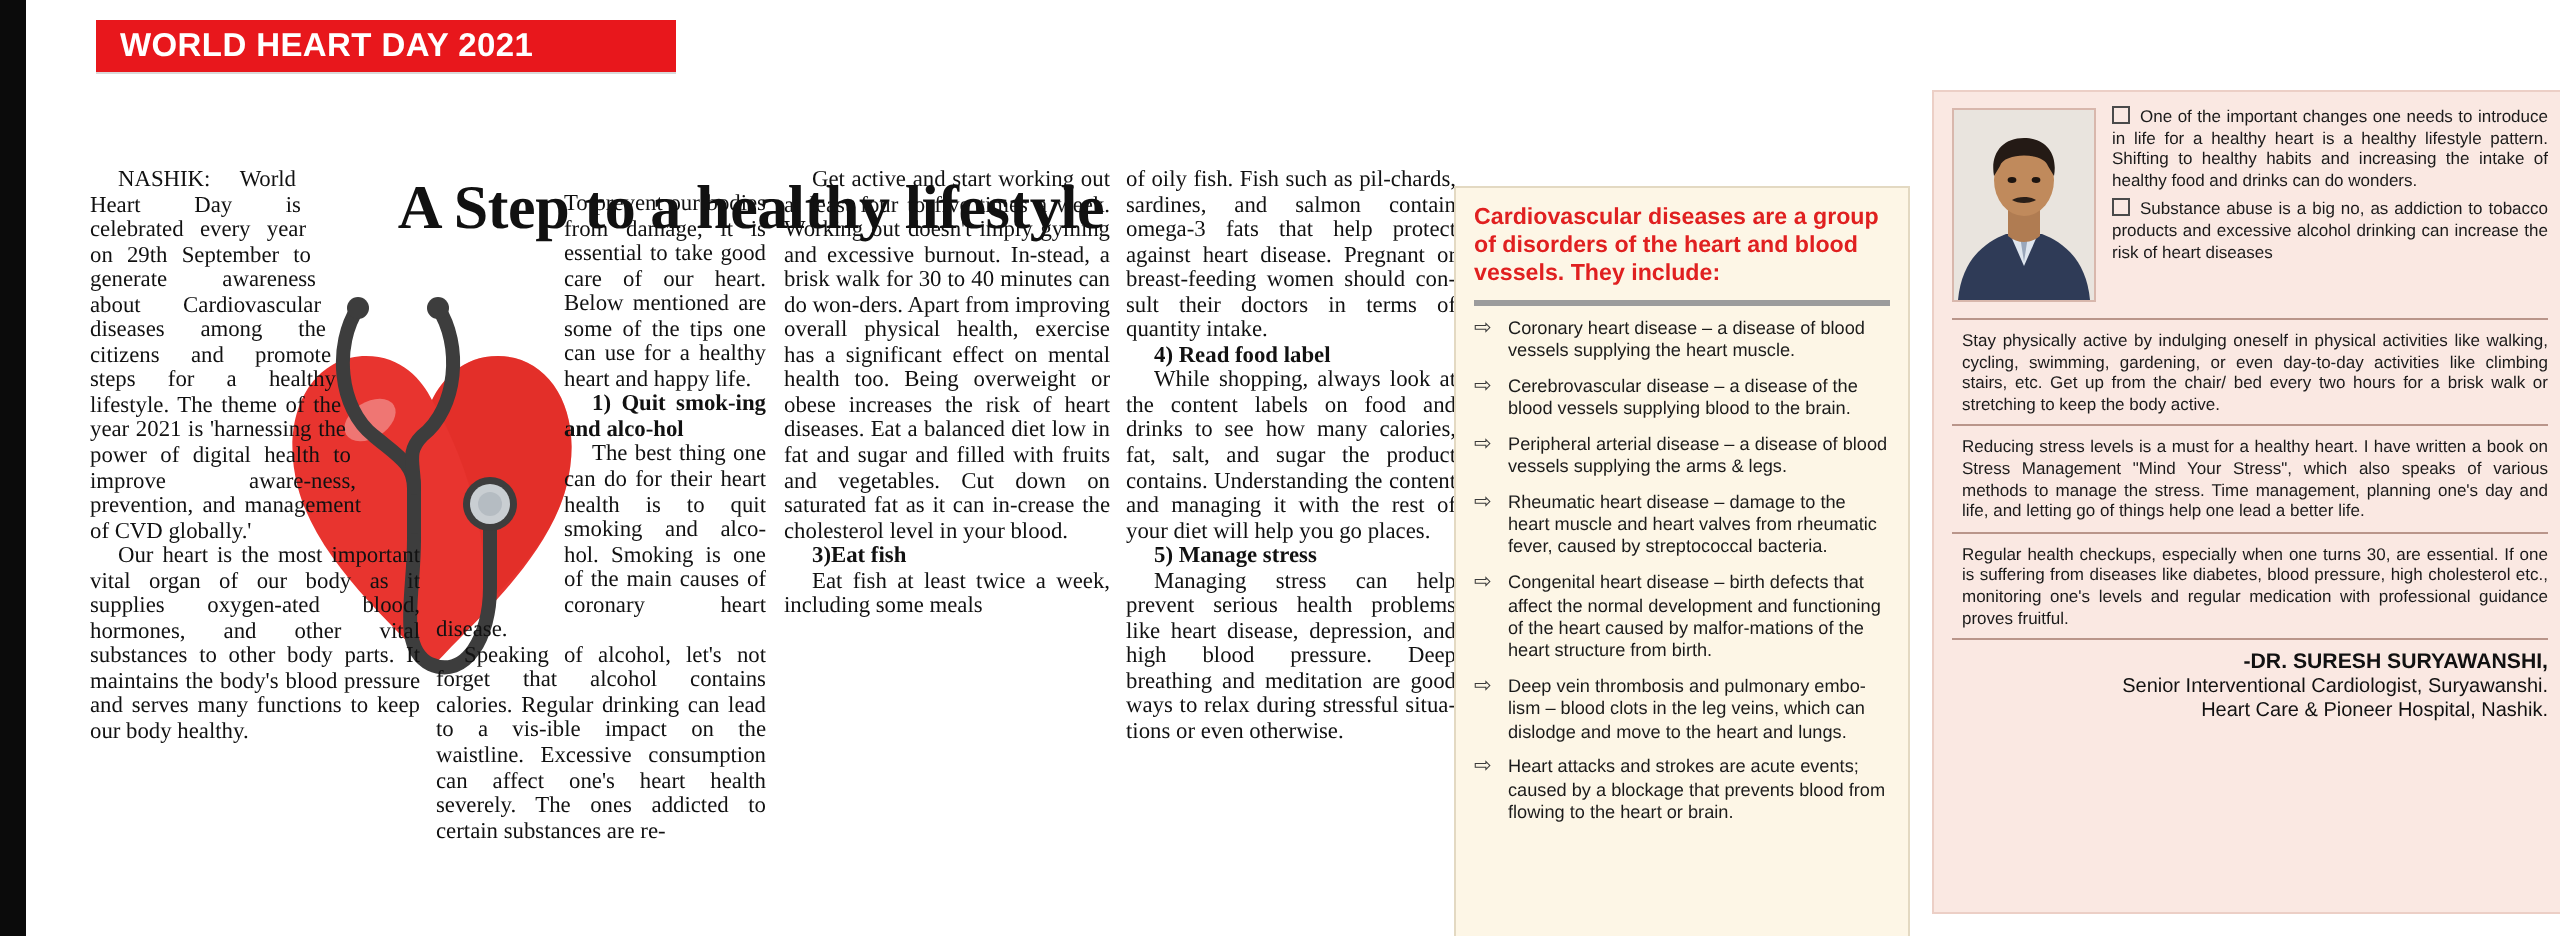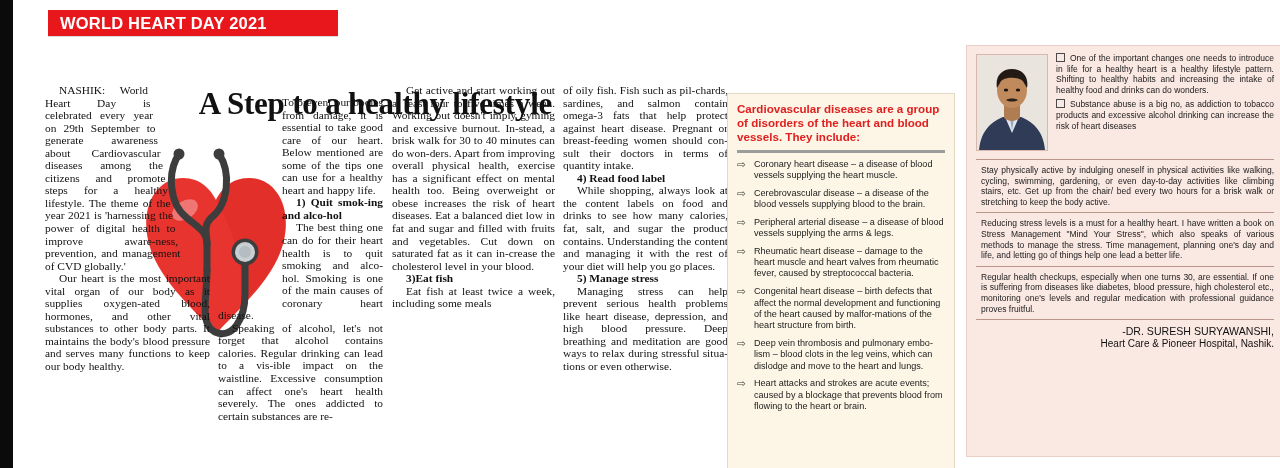--- a/index.html
+++ b/index.html
@@ -236,7 +236,7 @@
     line-height: 12.6px;
   }
   .doc-byline .name {
-    font-weight: normal;
+    font-weight: bold;
     font-size: 10.6px;
   }
   .clearfix::after { content: ""; display: block; clear: both; }

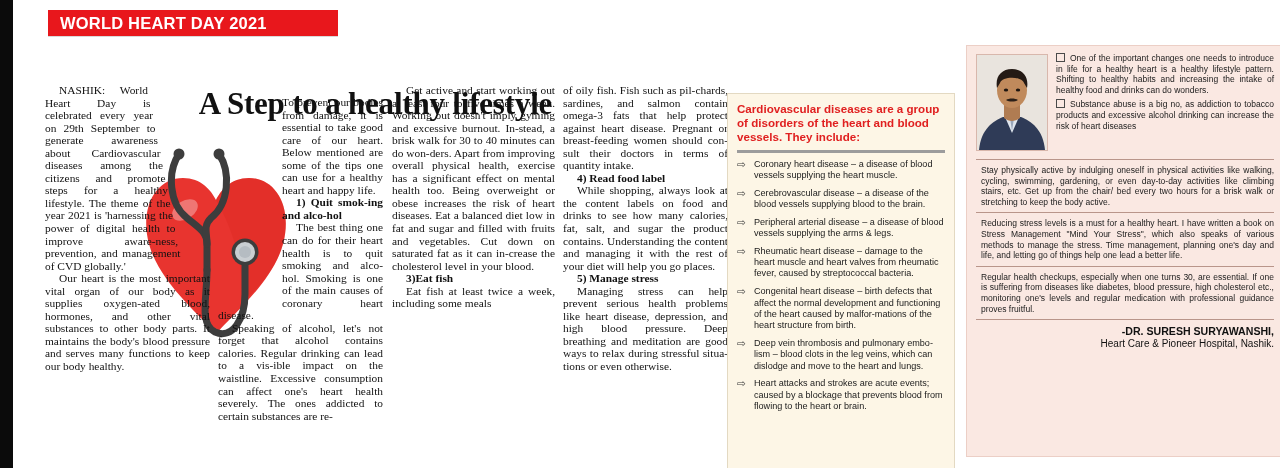--- a/index.html
+++ b/index.html
@@ -406,6 +406,7 @@
 
       <div class="doc-byline">
         <div class="name">-DR. SURESH SURYAWANSHI,</div>
+        <div>Senior Interventional Cardiologist, Suryawanshi.</div>
         <div>Heart Care &amp; Pioneer Hospital, Nashik.</div>
       </div>
 

